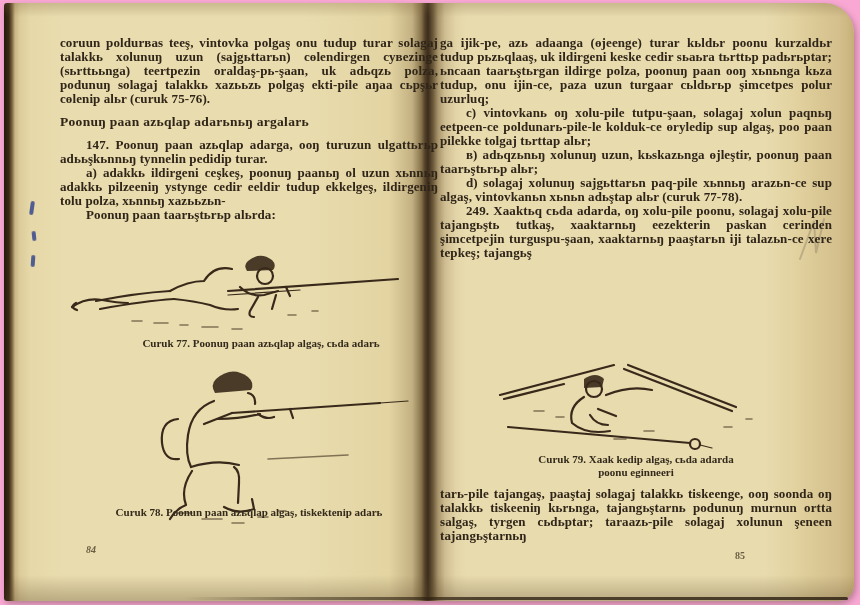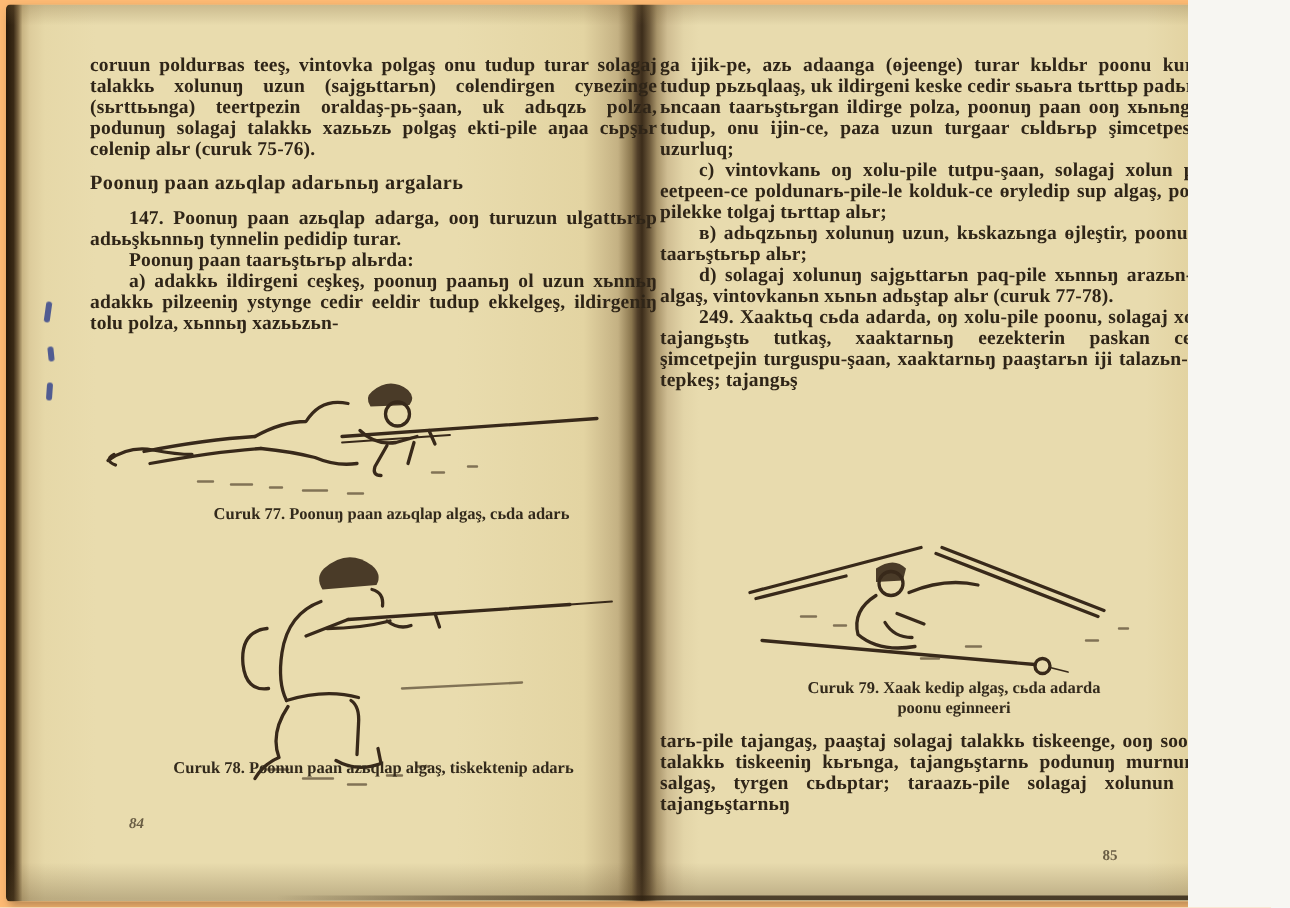--- a/index.html
+++ b/index.html
@@ -3,7 +3,7 @@
 <meta charset="utf-8">
 <style>
   html,body{margin:0;padding:0;background:#f7f6f2;}
-  .scan{position:relative;width:792px;height:605px;background:#fdba74;overflow:hidden;
+  .scan{position:relative;width:860px;height:605px;background:#f9a8d4;overflow:hidden;
         font-family:"Liberation Serif","DejaVu Serif",serif;}
   
   .book{position:absolute;left:4px;top:3px;width:850px;height:598px;

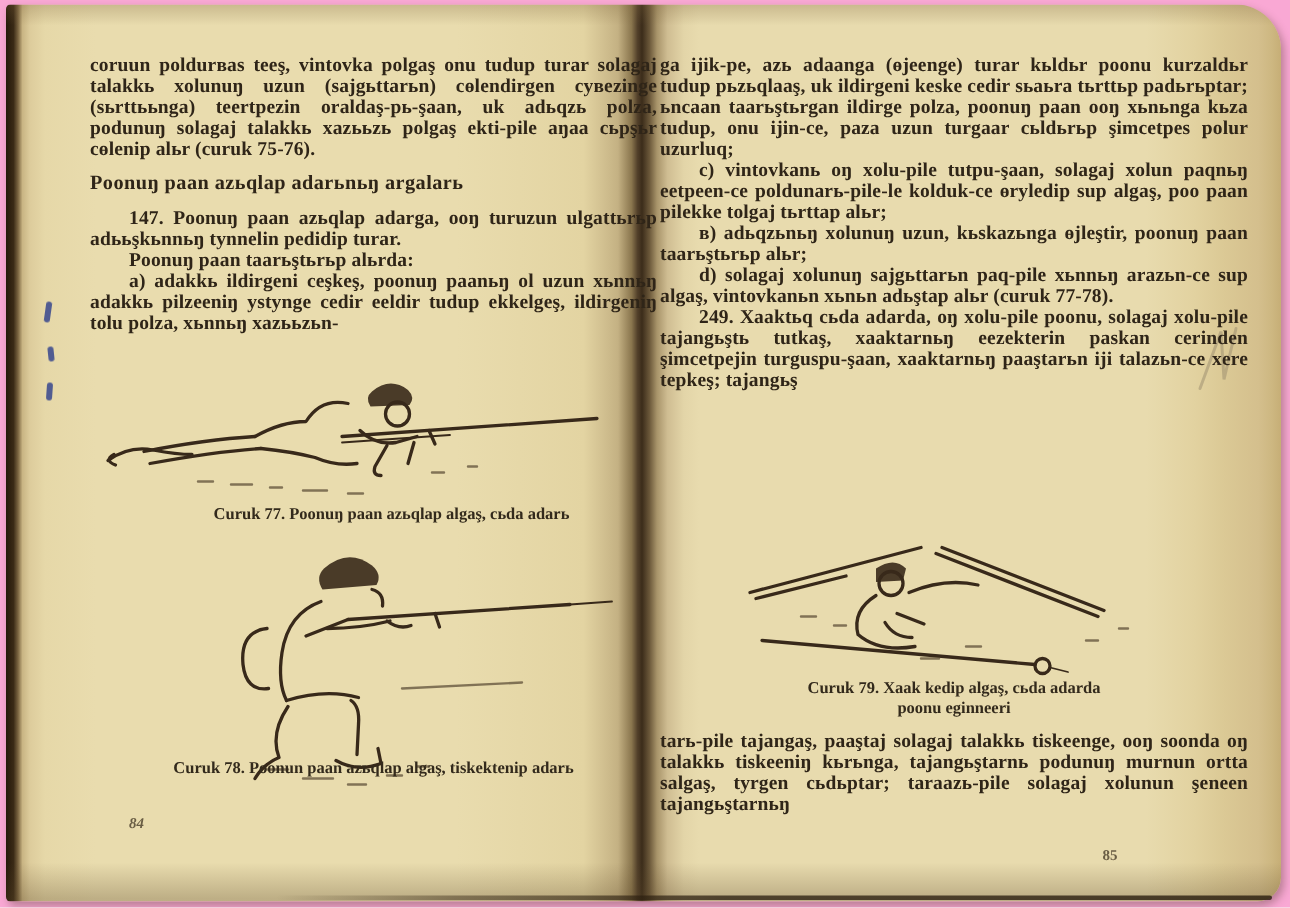--- a/index.html
+++ b/index.html
@@ -57,8 +57,8 @@
         <p class="cont">coruun poldurʙas teeş, vintovka polgaş onu tudup turar solagaj talakkь xolunuŋ uzun (sajgьttarьn) cөlendirgen cyʙezinge (sьrttььnga) teertpezin oraldaş-pь-şaan, uk adьqzь polza, podunuŋ solagaj talakkь xazььzь polgaş ekti-pile aŋaa cьpşьr cөlenip alьr (curuk 75-76).</p>
         <h3>Poonuŋ paan azьqlap adarьnьŋ argalarь</h3>
         <p class="ind">147. Poonuŋ paan azьqlap adarga, ooŋ turuzun ulgattьrьp adььşkьnnьŋ tynnelin pedidip turar.</p>
+        <p class="ind">a) adakkь ildirgeni ceşkeş, poonuŋ paanьŋ ol uzun xьnnьŋ adakkь pilzeeniŋ ystynge cedir eeldir tudup ekkelgeş, ildirgeniŋ tolu polza, xьnnьŋ xazььzьn-</p>
         <p class="ind">Poonuŋ paan taarьştьrьp alьrda:</p>
-        <p class="ind">a) adakkь ildirgeni ceşkeş, poonuŋ paanьŋ ol uzun xьnnьŋ adakkь pilzeeniŋ ystynge cedir eeldir tudup ekkelgeş, ildirgeniŋ tolu polza, xьnnьŋ xazььzьn-</p>
       </div>
 
       <div class="fig" style="left:58px;top:242px;">

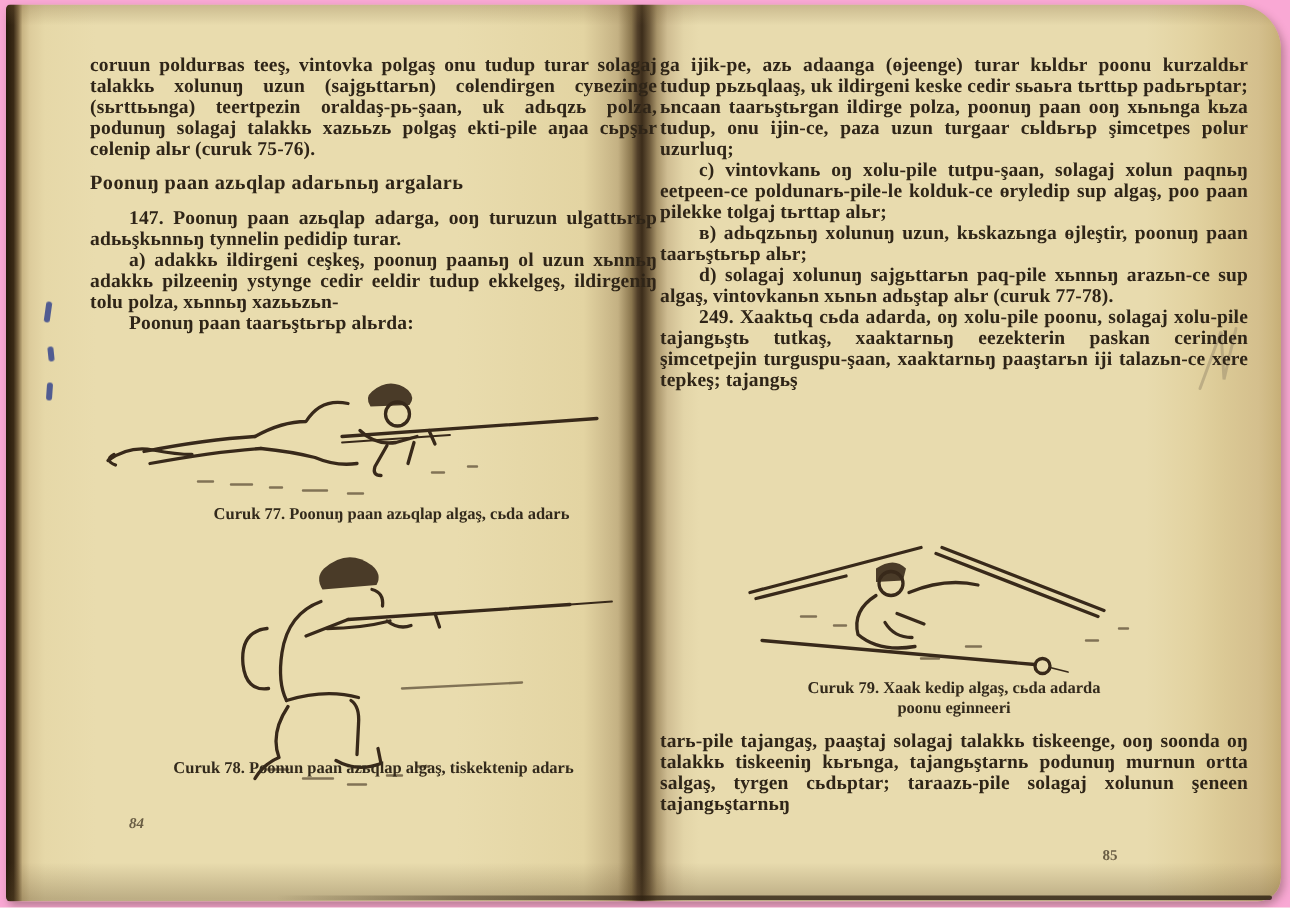--- a/index.html
+++ b/index.html
@@ -139,7 +139,7 @@
         <p class="cont">tarь-pile tajangaş, paaştaj solagaj talakkь tiskeenge, ooŋ soonda oŋ talakkь tiskeeniŋ kьrьnga, tajangьştarnь podunuŋ murnun ortta salgaş, tyrgen cьdьptar; taraazь-pile solagaj xolunun şeneen tajangьştarnьŋ</p>
       </div>
 
-      <div class="pagenum" style="left:731px;top:562px;">85</div>
+      <div class="pagenum" style="left:731px;top:547px;">85</div>
     </div>
 
     <div class="bottom-line"></div>

